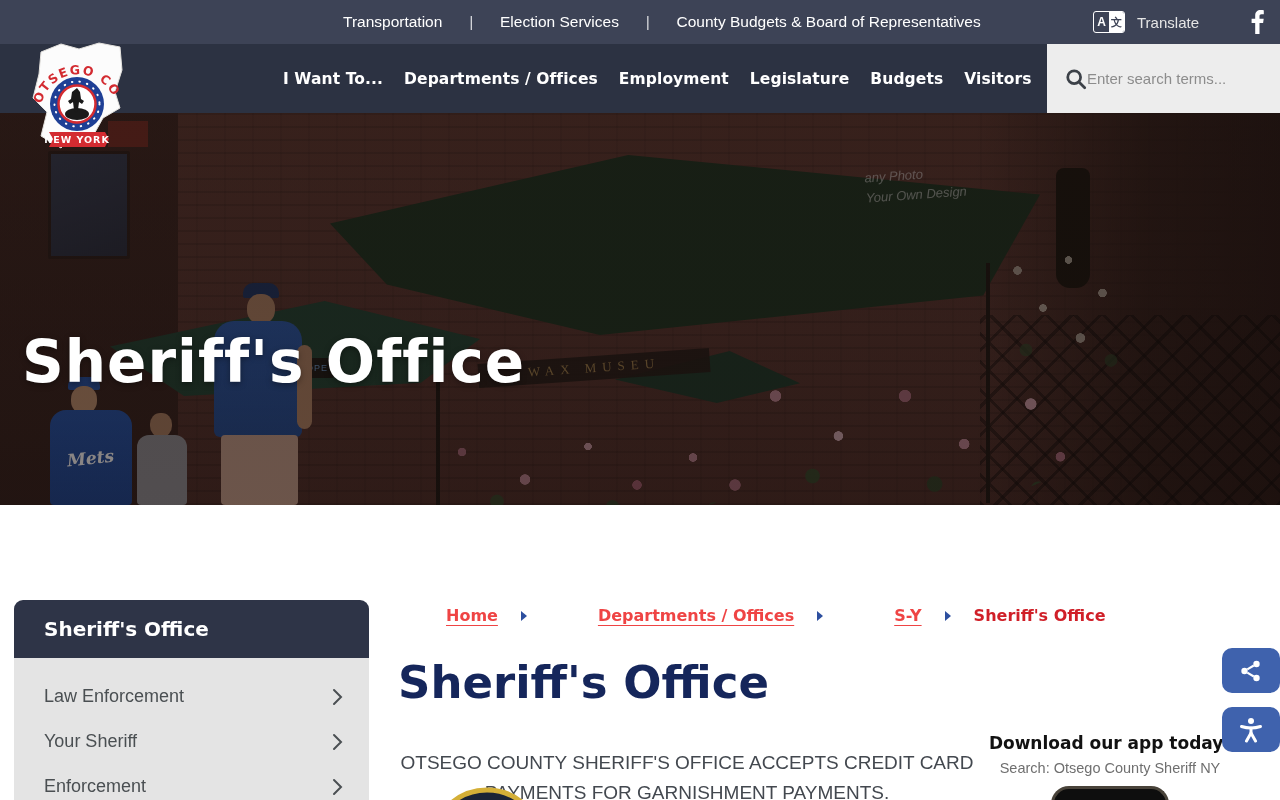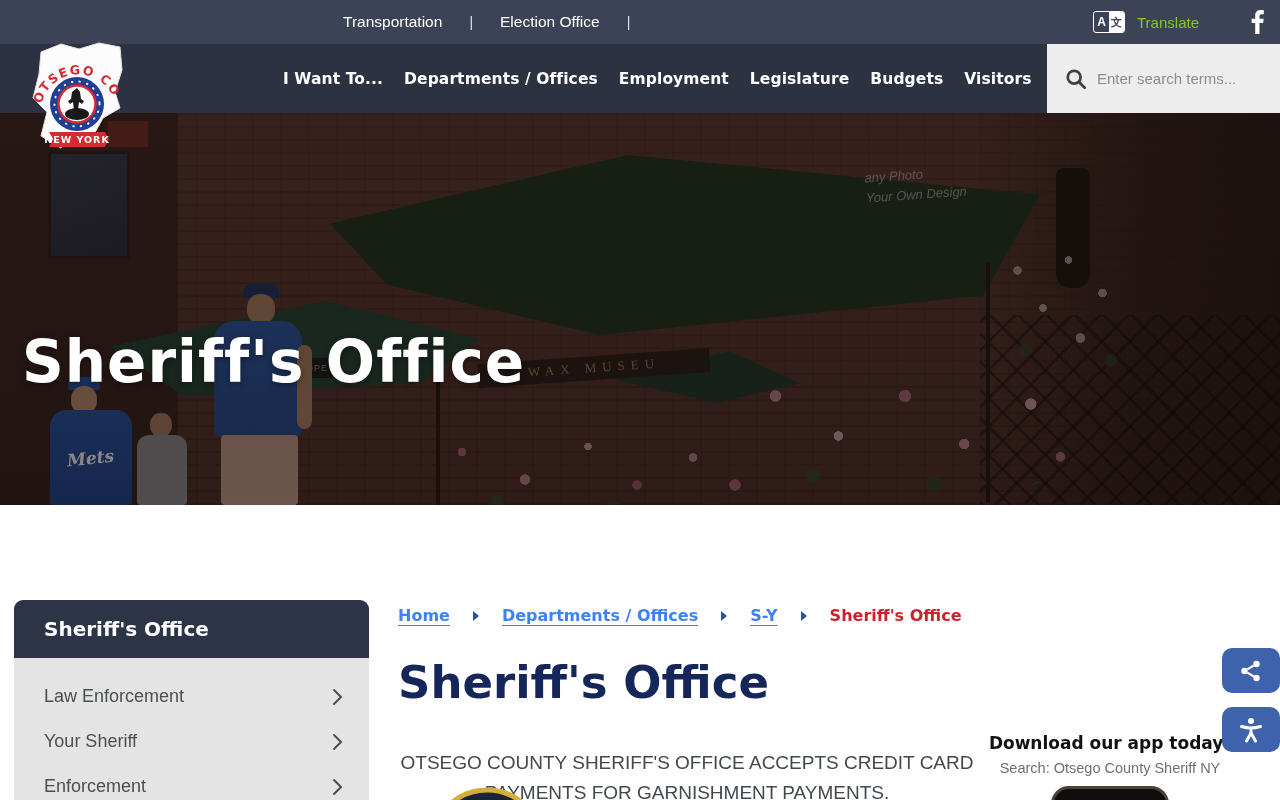--- a/index.html
+++ b/index.html
@@ -188,7 +188,7 @@
   <div class="topbar-links">
     <a>Transportation</a>
     <span class="tb-sep">|</span>
-    <a>Election Office</a>
+    <a>Election Services</a>
     <span class="tb-sep">|</span>
   </div>
   <div class="translate-wrap">

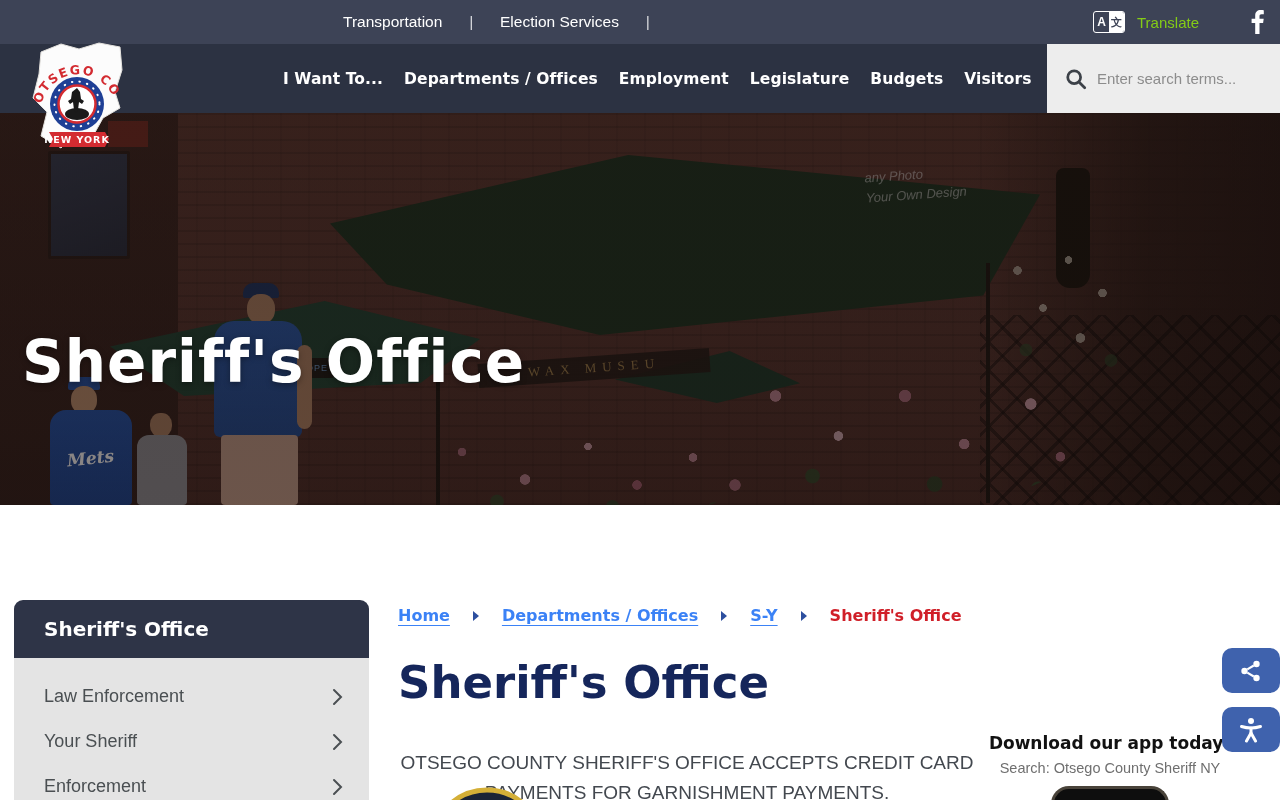--- a/index.html
+++ b/index.html
@@ -190,6 +190,7 @@
     <span class="tb-sep">|</span>
     <a>Election Services</a>
     <span class="tb-sep">|</span>
+    <a>County Budgets &amp; Board of Representatives</a>
   </div>
   <div class="translate-wrap">
     <span class="translate-icon">

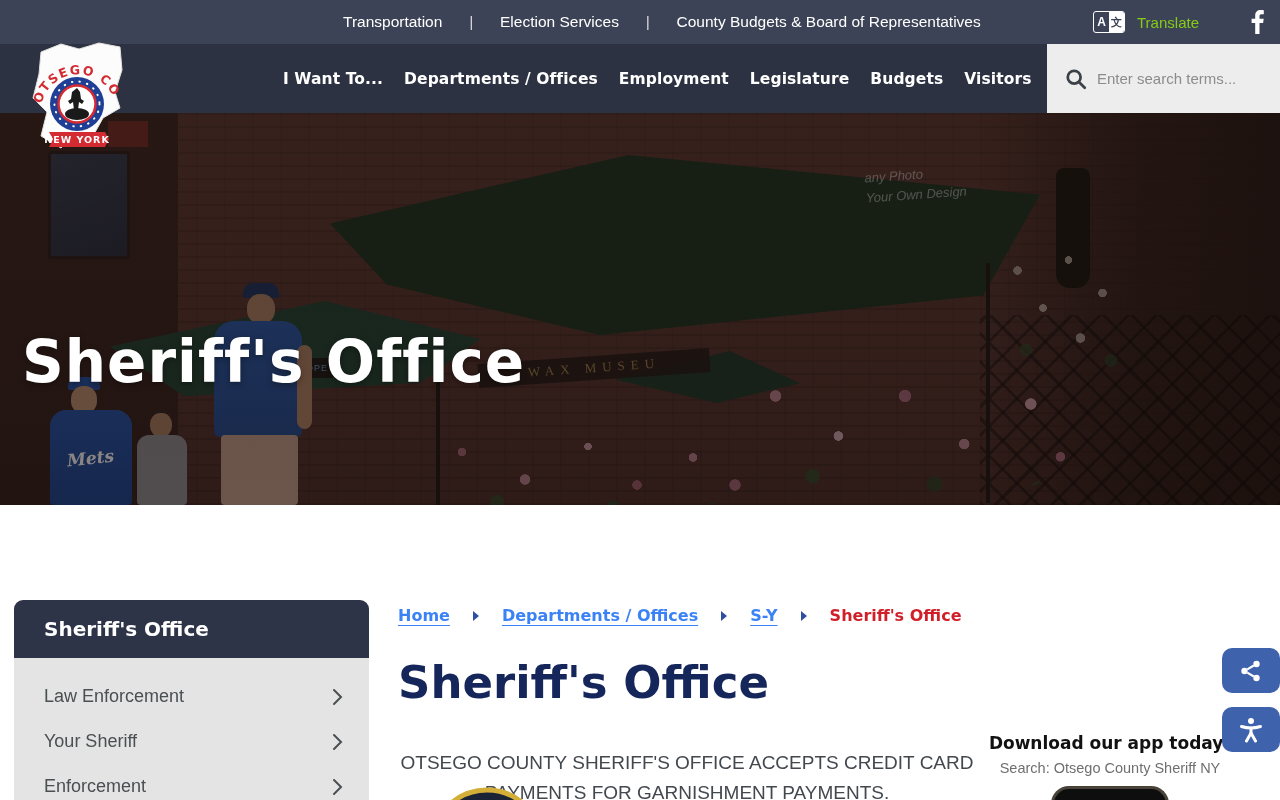--- a/index.html
+++ b/index.html
@@ -20,7 +20,7 @@
     color:#fff; font-size:12px; }
   .ti-right { width:50%; height:100%; background:#fff; color:#3d4356; display:flex;
     align-items:center; justify-content:center; font-size:11px; }
-  .translate-label { font-size:15px; color:#84cc16; }
+  .translate-label { font-size:15px; color:#e5e5e5; }
   .fb-btn { margin:0 16px 0 52px; cursor:pointer; display:flex; align-items:center; }
 
   

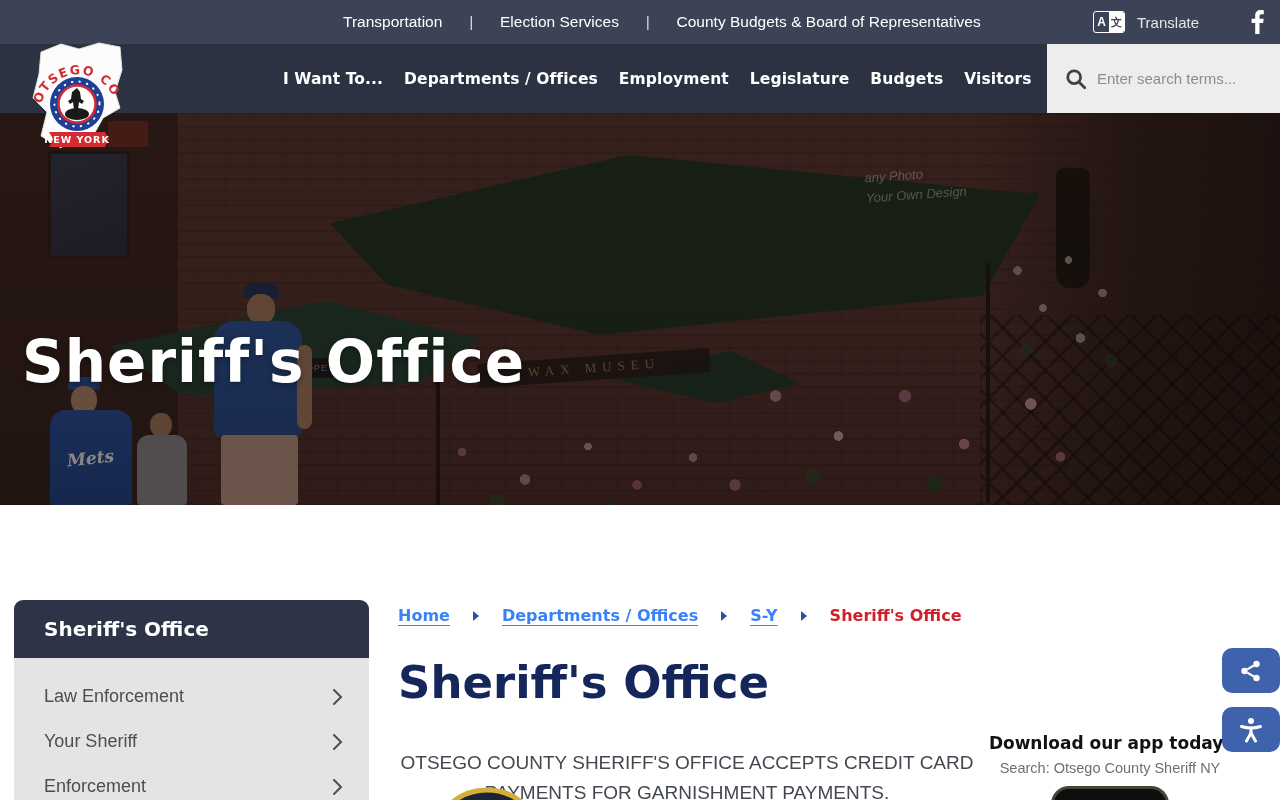--- a/index.html
+++ b/index.html
@@ -30,7 +30,7 @@
   .nav-items a { color:#fff; font-weight:bold; font-size:15.5px; text-decoration:none;
     cursor:pointer; font-family:"DejaVu Sans","Liberation Sans",sans-serif; letter-spacing:.1px;}
   .searchbox { position:absolute; right:0; top:0; width:233px; height:69px;
-    background:#ededed; display:flex; align-items:center; padding-left:18px; gap:10px; }
+    background:#ededed; display:flex; align-items:center; padding-left:18px; }
   .searchbox input { border:none; outline:none; background:transparent; width:165px;
     font-size:15px; color:#555; font-family:"Liberation Sans",sans-serif; }
   .searchbox input::placeholder { color:#8c8c8c; }

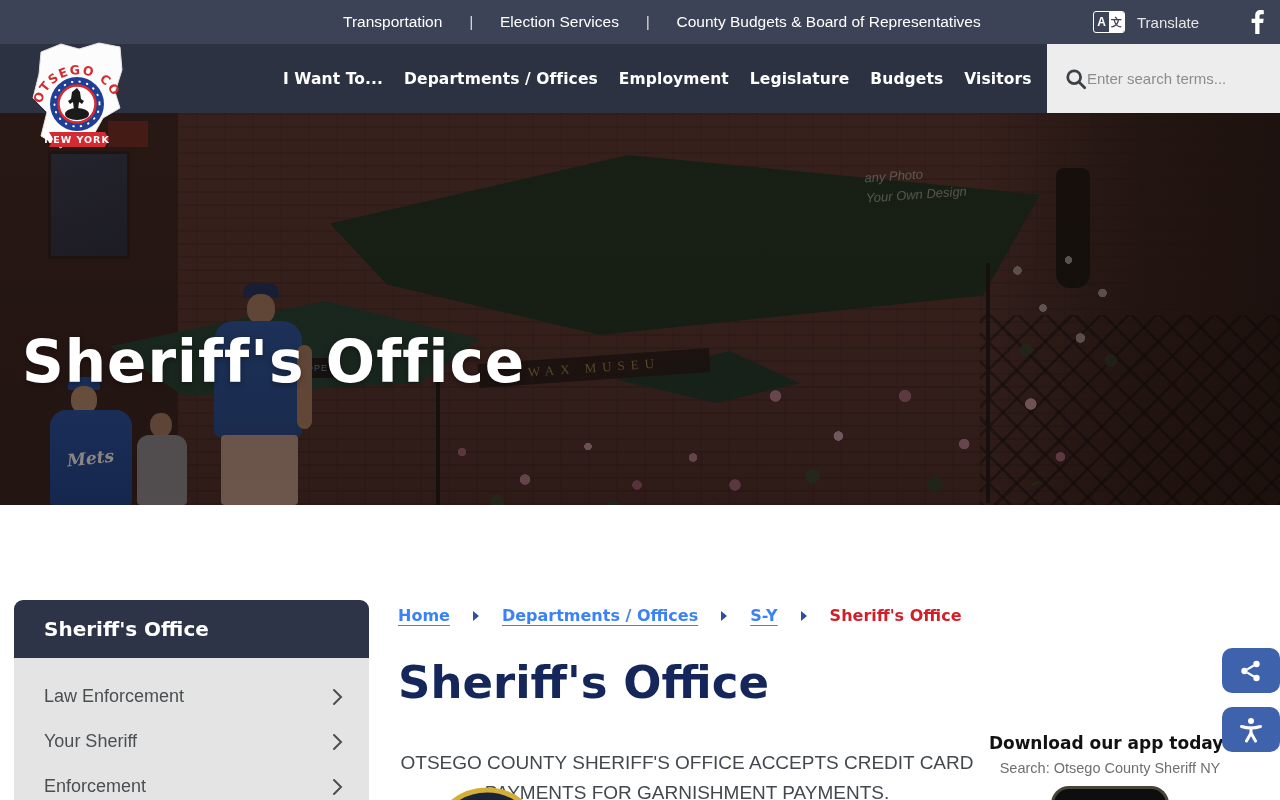--- a/index.html
+++ b/index.html
@@ -146,7 +146,7 @@
   .breadcrumb { position:absolute; left:398px; top:606px; display:flex; align-items:center;
     gap:23px; font-size:16px; font-weight:bold;
     font-family:"DejaVu Sans","Liberation Sans",sans-serif; z-index:6;}
-  .breadcrumb a { color:#3b82f6; text-decoration:underline; text-underline-offset:4px; cursor:pointer; }
+  .breadcrumb a { color:#ef4444; text-decoration:underline; text-underline-offset:4px; cursor:pointer;margin-left:48px; }
   .crumb-sep { width:0; height:0; border-left:6px solid #2d4f9f;
     border-top:5px solid transparent; border-bottom:5px solid transparent; }
   .crumb-current { color:#d01f28; }

